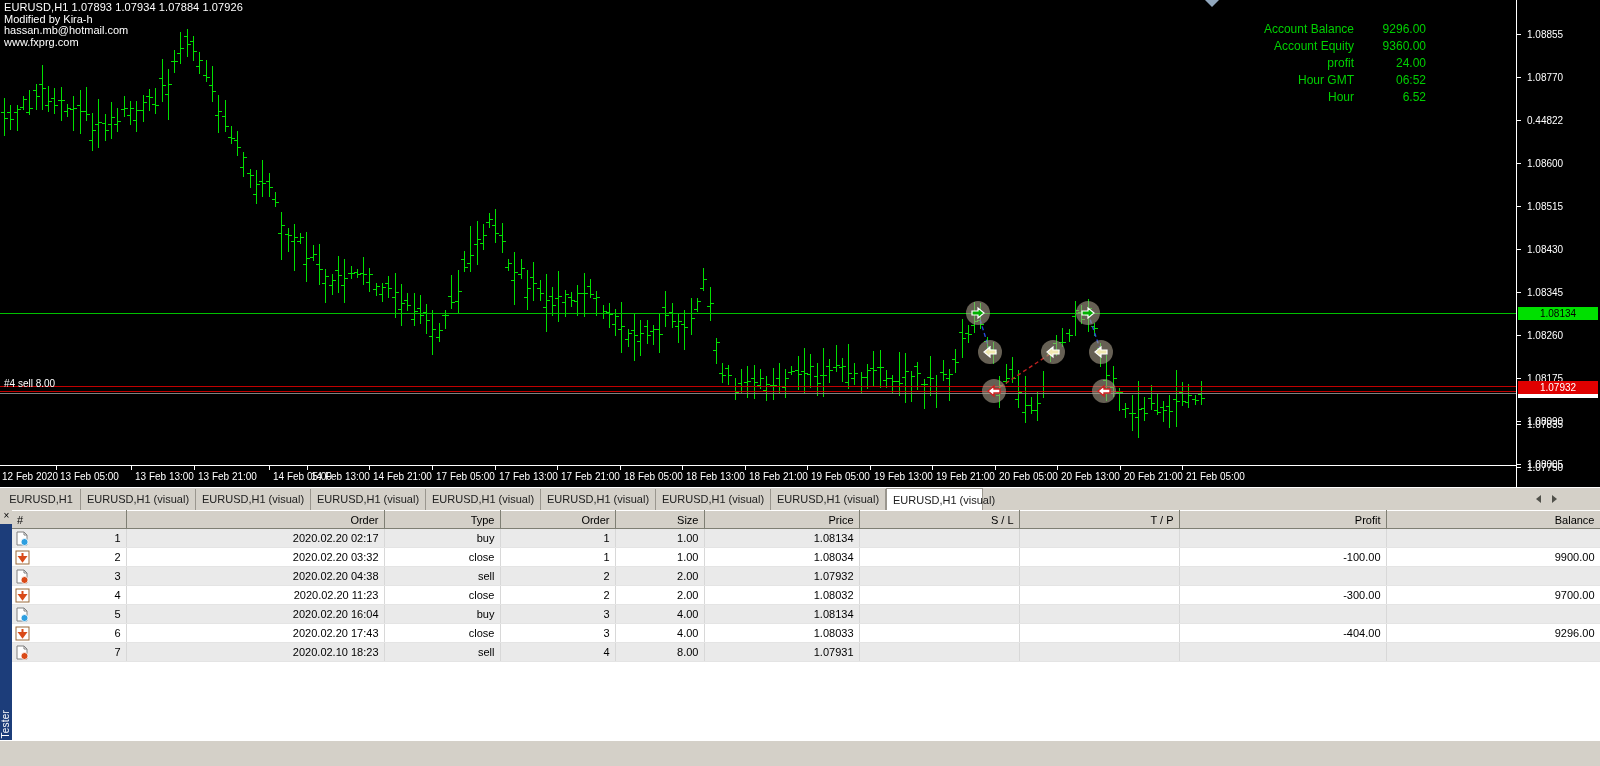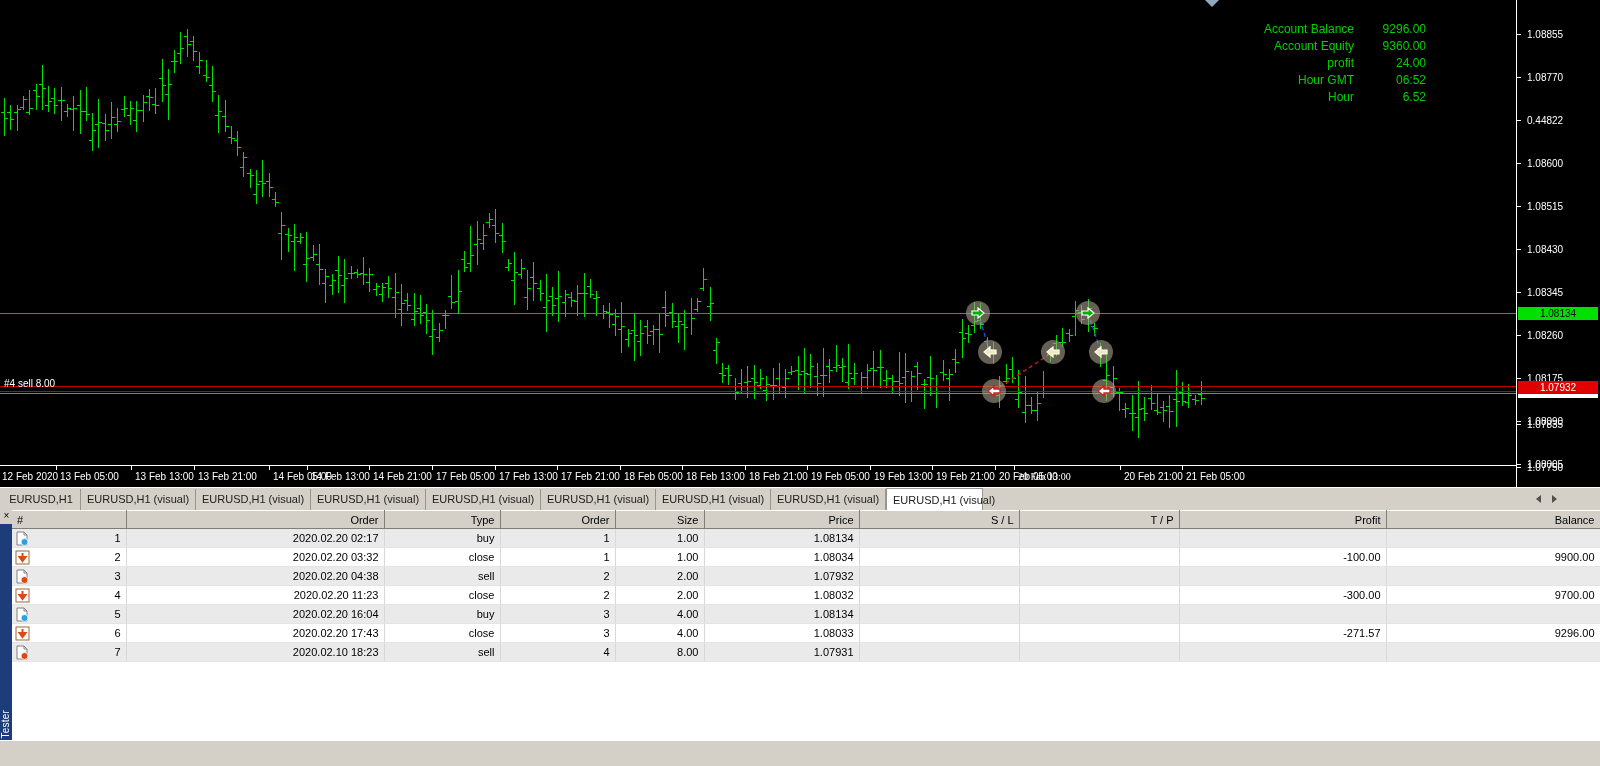--- a/index.html
+++ b/index.html
@@ -825,6 +825,12 @@
           </svg>
       </div>
 
+      <div class="chart-header">
+        <div class="sym">EURUSD,H1  1.07893 1.07934 1.07884 1.07926</div>
+        <div>Modified by Kira-h</div>
+        <div>hassan.mb@hotmail.com</div>
+        <div>www.fxprg.com</div>
+      </div>
 
       <div class="acct-panel" id="acct-panel">
           <div class="acct-row">

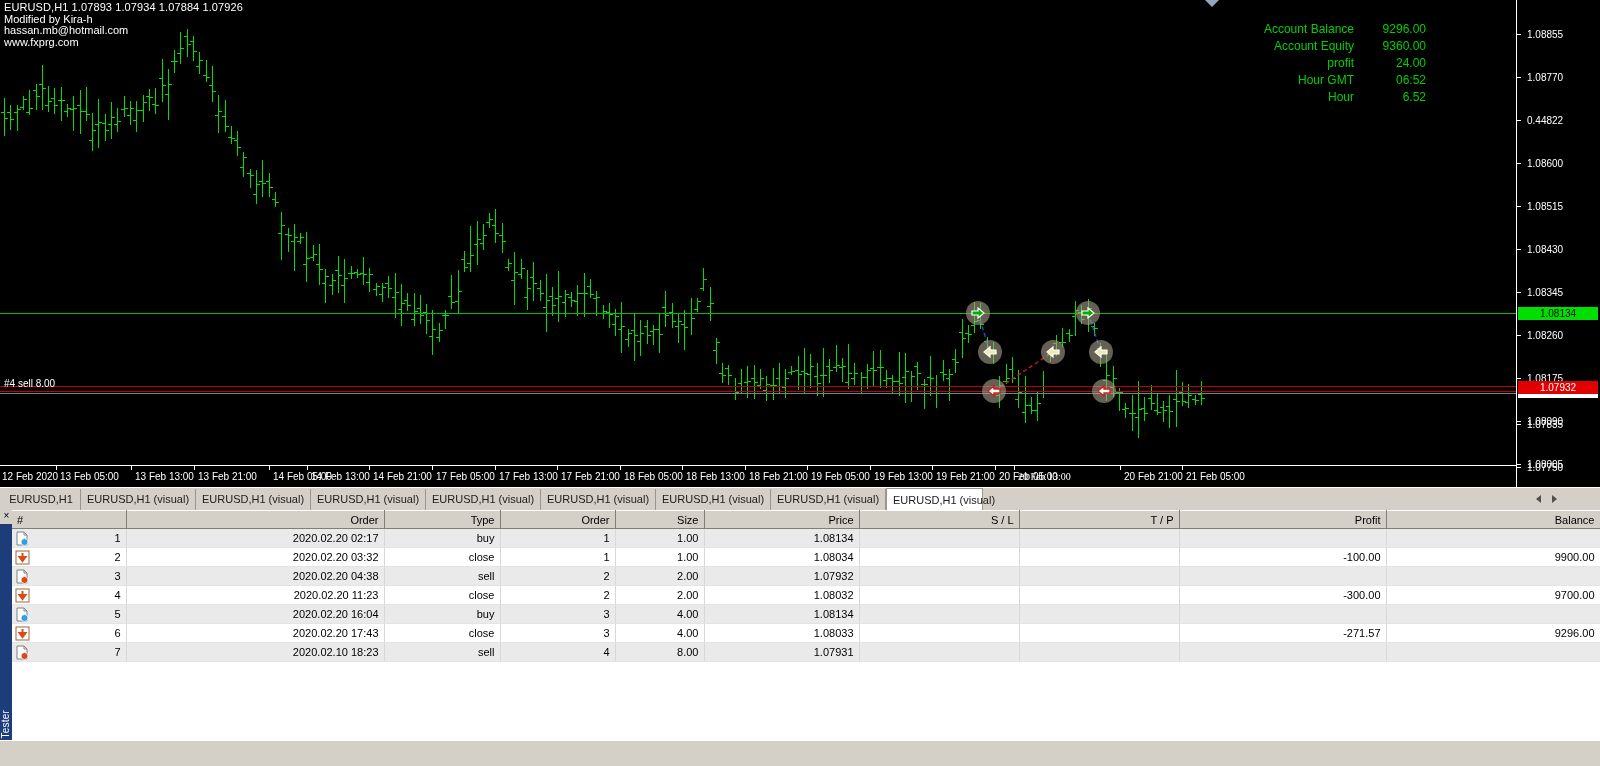--- a/index.html
+++ b/index.html
@@ -873,7 +873,7 @@
           <div class="time-tick" style="left: 874px;">19 Feb 13:00</div>
           <div class="time-tick" style="left: 936px;">19 Feb 21:00</div>
           <div class="time-tick" style="left: 999px;">20 Feb 05:00</div>
-          <div class="time-tick" style="left: 1018px; font-family: Liberation Serif, serif;">20 Feb 13:00</div>
+          <div class="time-tick" style="left: 1061px;">20 Feb 13:00</div>
           <div class="time-tick" style="left: 1124px;">20 Feb 21:00</div>
           <div class="time-tick" style="left: 1186px;">21 Feb 05:00</div>
         </div>

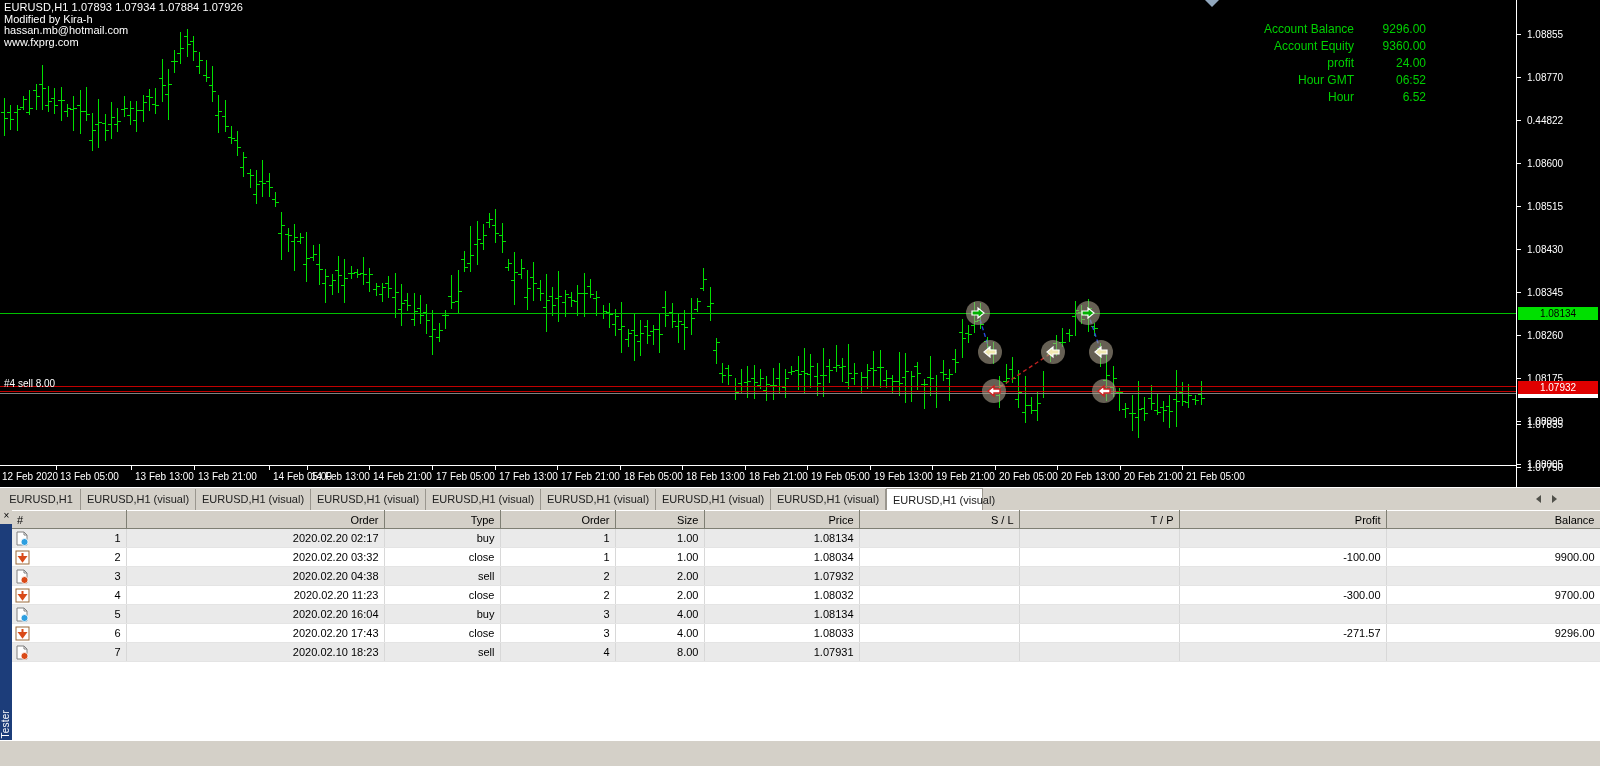--- a/index.html
+++ b/index.html
@@ -1049,7 +1049,7 @@
               <td>1.08033</td>
               <td></td>
               <td></td>
-              <td>-271.57</td>
+              <td>-404.00</td>
               <td>9296.00</td>
             </tr>
             <tr class="even">

